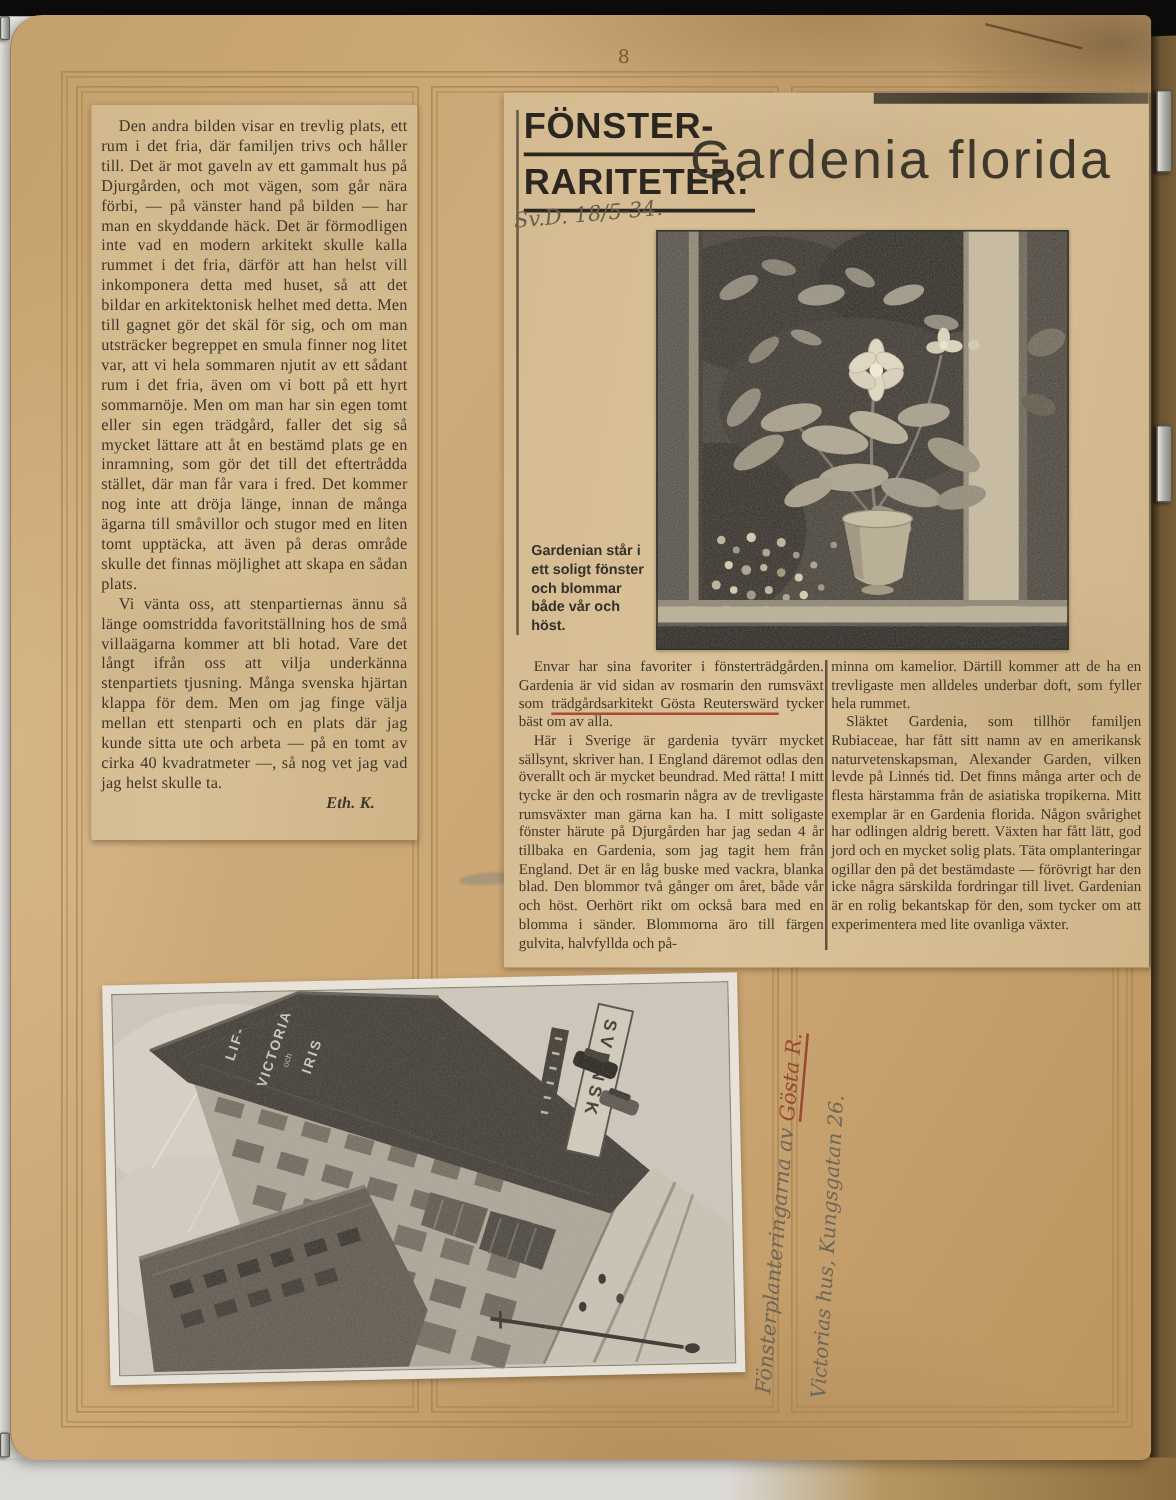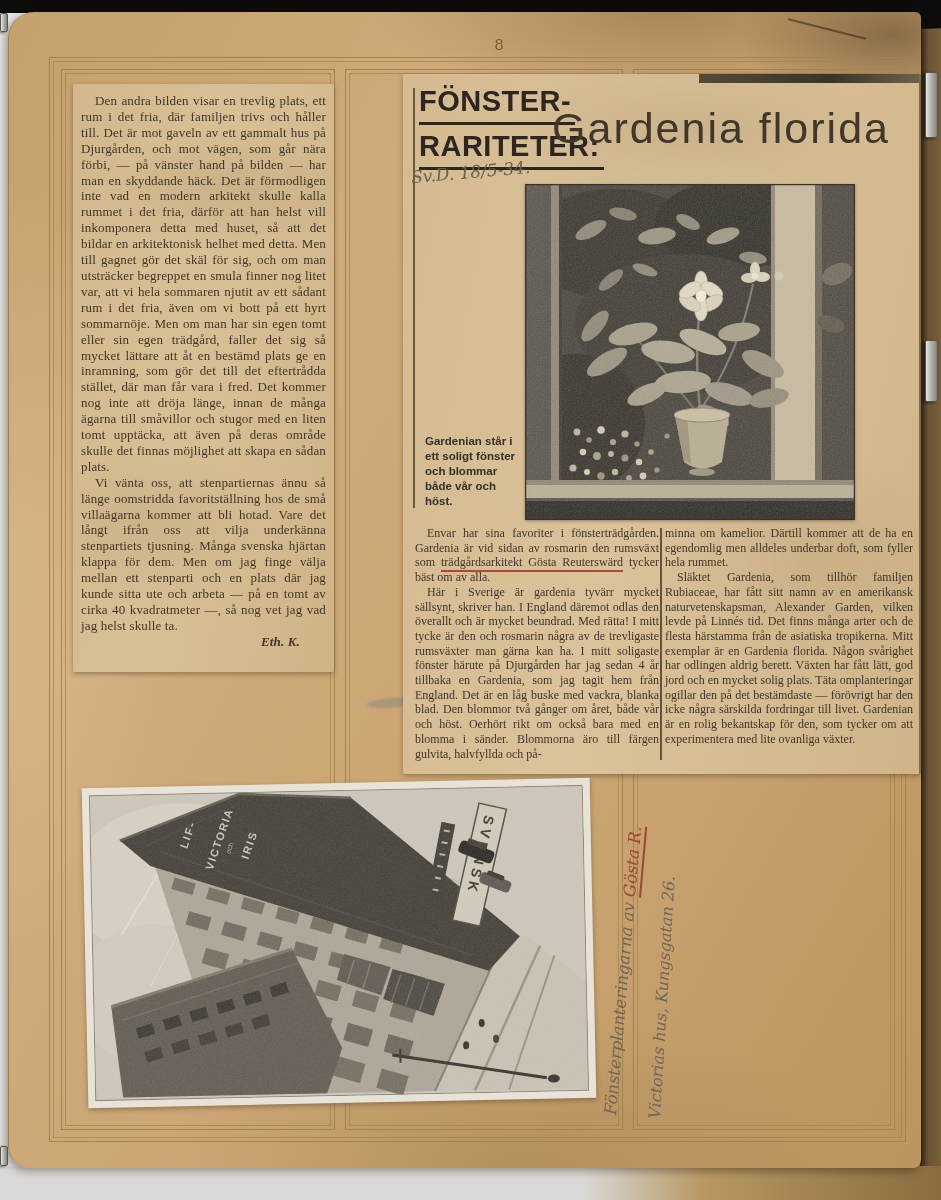--- a/index.html
+++ b/index.html
@@ -275,7 +275,7 @@
       </div>
       <div class="col-divider"></div>
       <div class="acol c2">
-        <p>minna om kamelior. Därtill kommer att de ha en egendomlig men alldeles underbar doft, som fyller hela rummet.</p>
+        <p>minna om kamelior. Därtill kommer att de ha en trevligaste men alldeles underbar doft, som fyller hela rummet.</p>
         <p class="ind">Släktet Gardenia, som tillhör familjen Rubiaceae, har fått sitt namn av en amerikansk naturvetenskapsman, Alexander Garden, vilken levde på Linnés tid. Det finns många arter och de flesta härstamma från de asiatiska tropikerna. Mitt exemplar är en Gardenia florida. Någon svårighet har odlingen aldrig berett. Växten har fått lätt, god jord och en mycket solig plats. Täta omplanteringar ogillar den på det bestämdaste — förövrigt har den icke några särskilda fordringar till livet. Gardenian är en rolig bekantskap för den, som tycker om att experimentera med lite ovanliga växter.</p>
       </div>
     </div>

